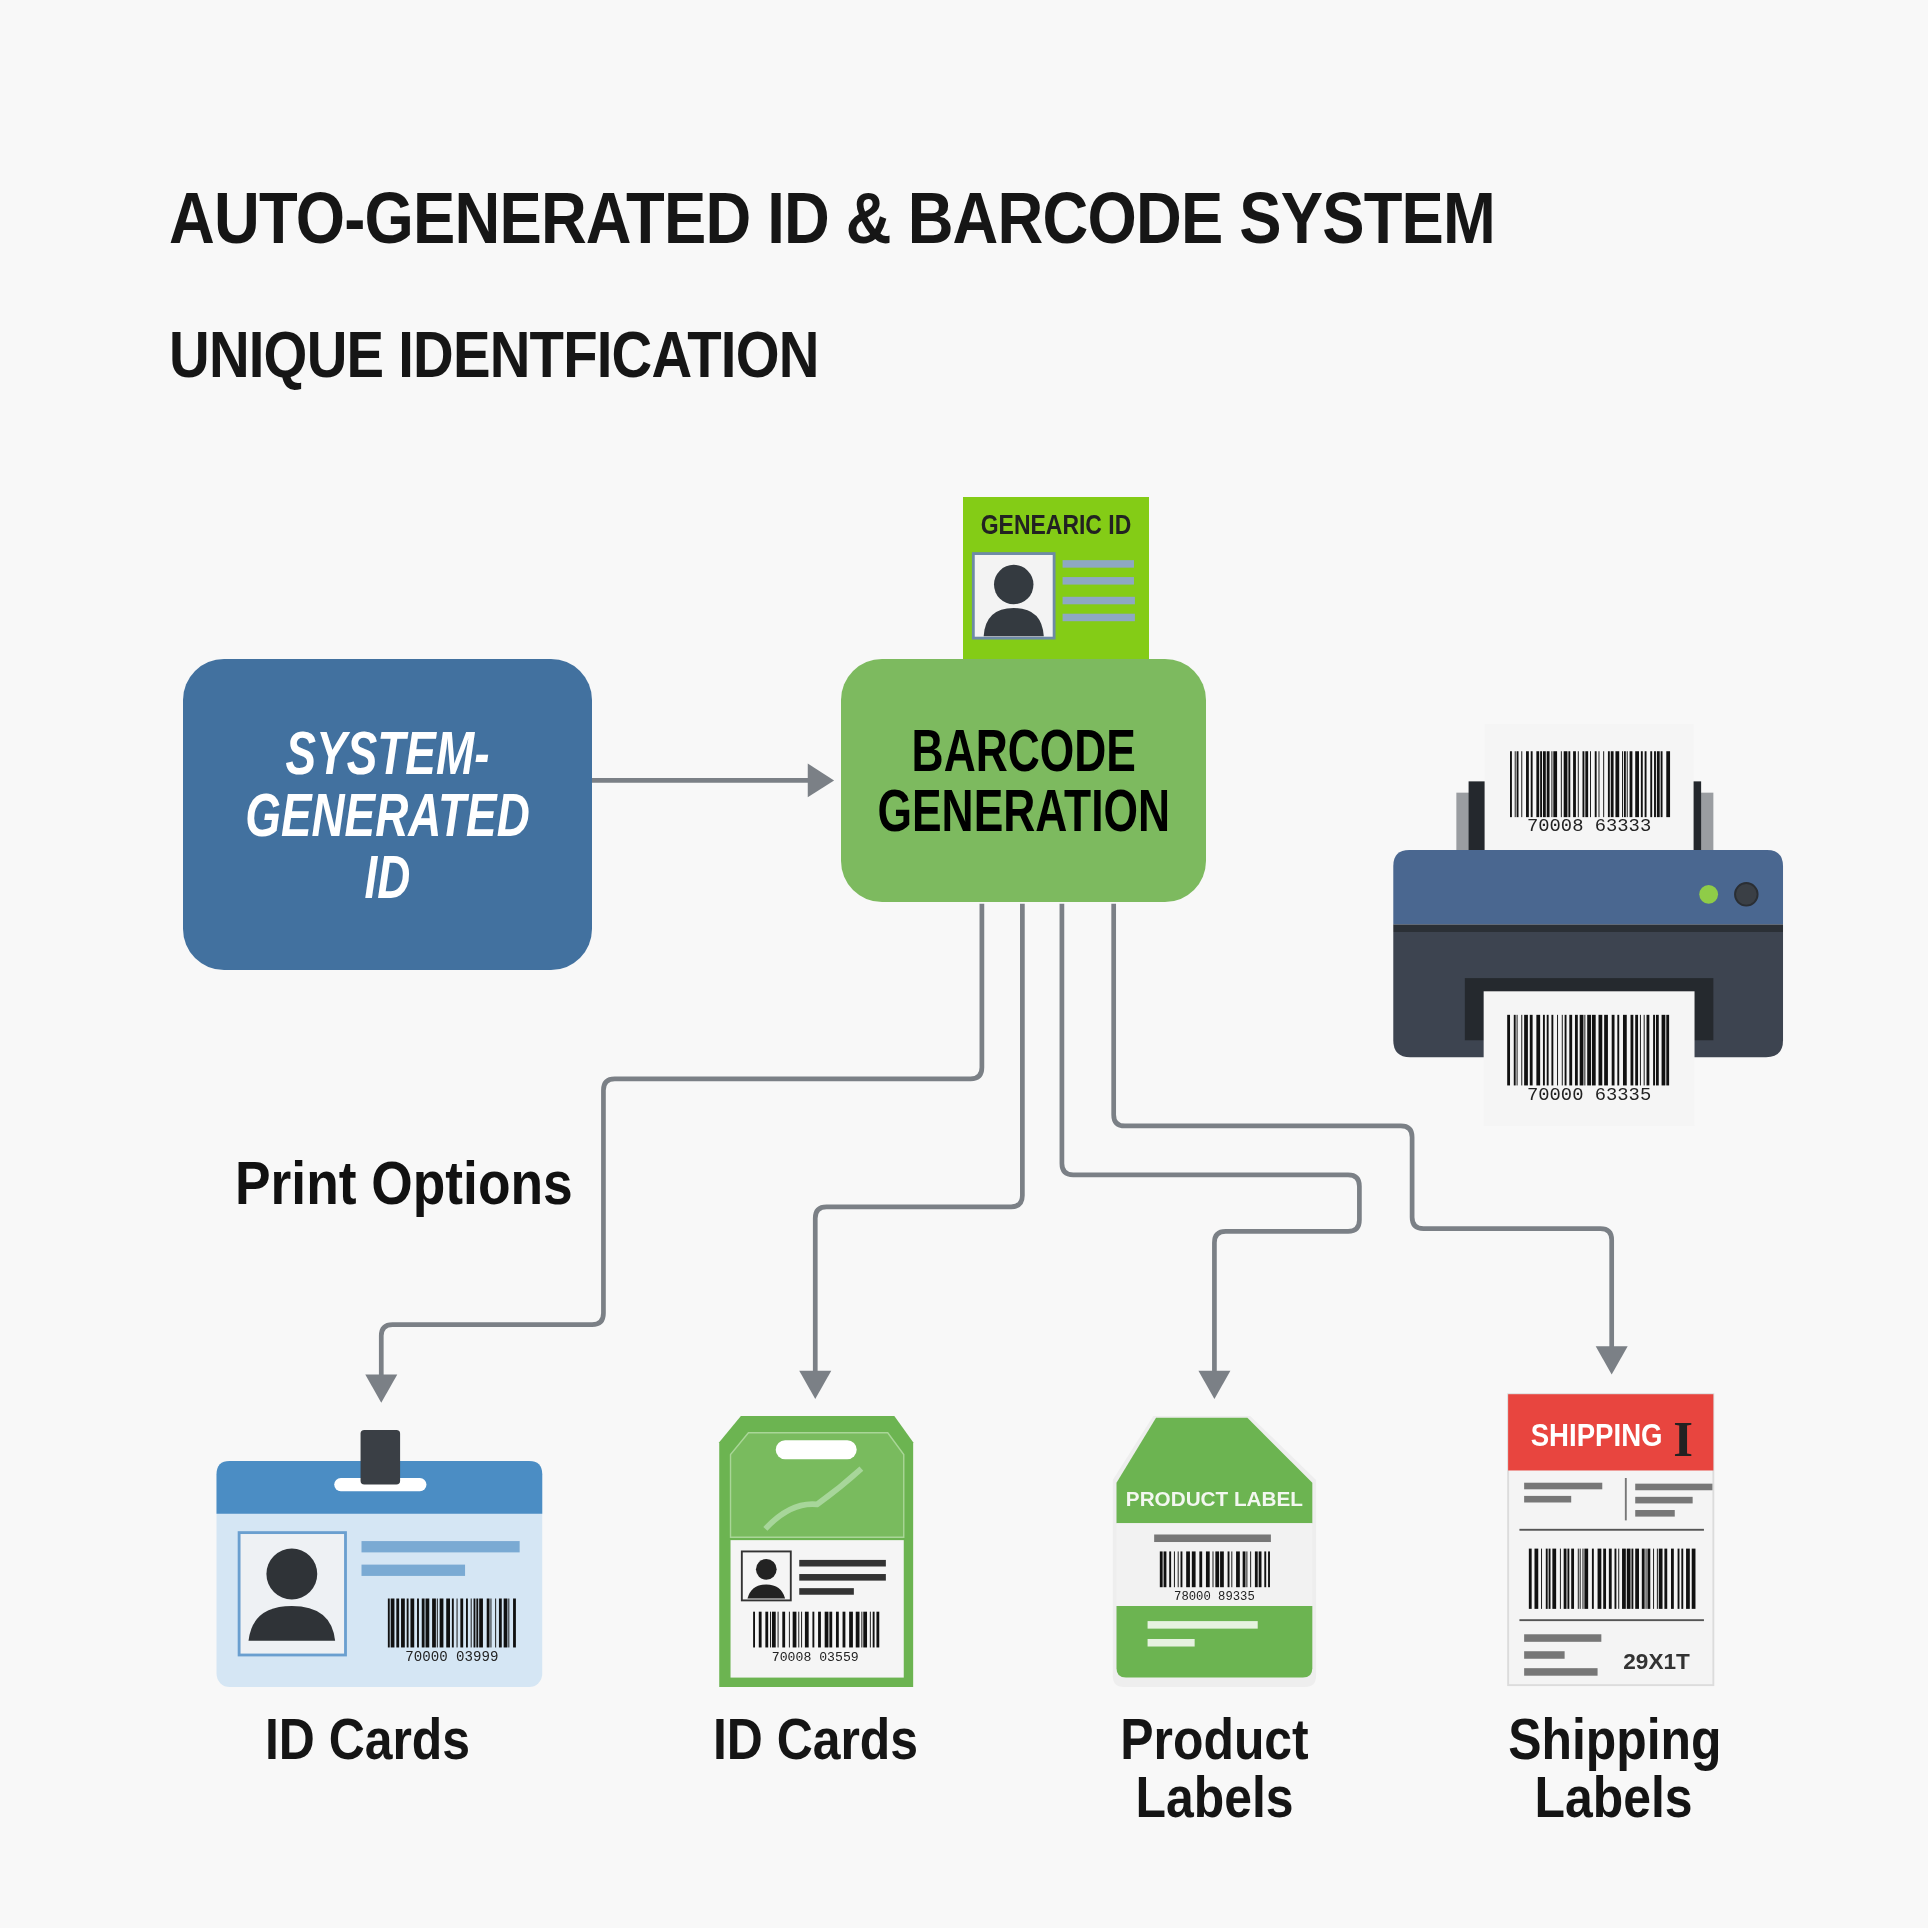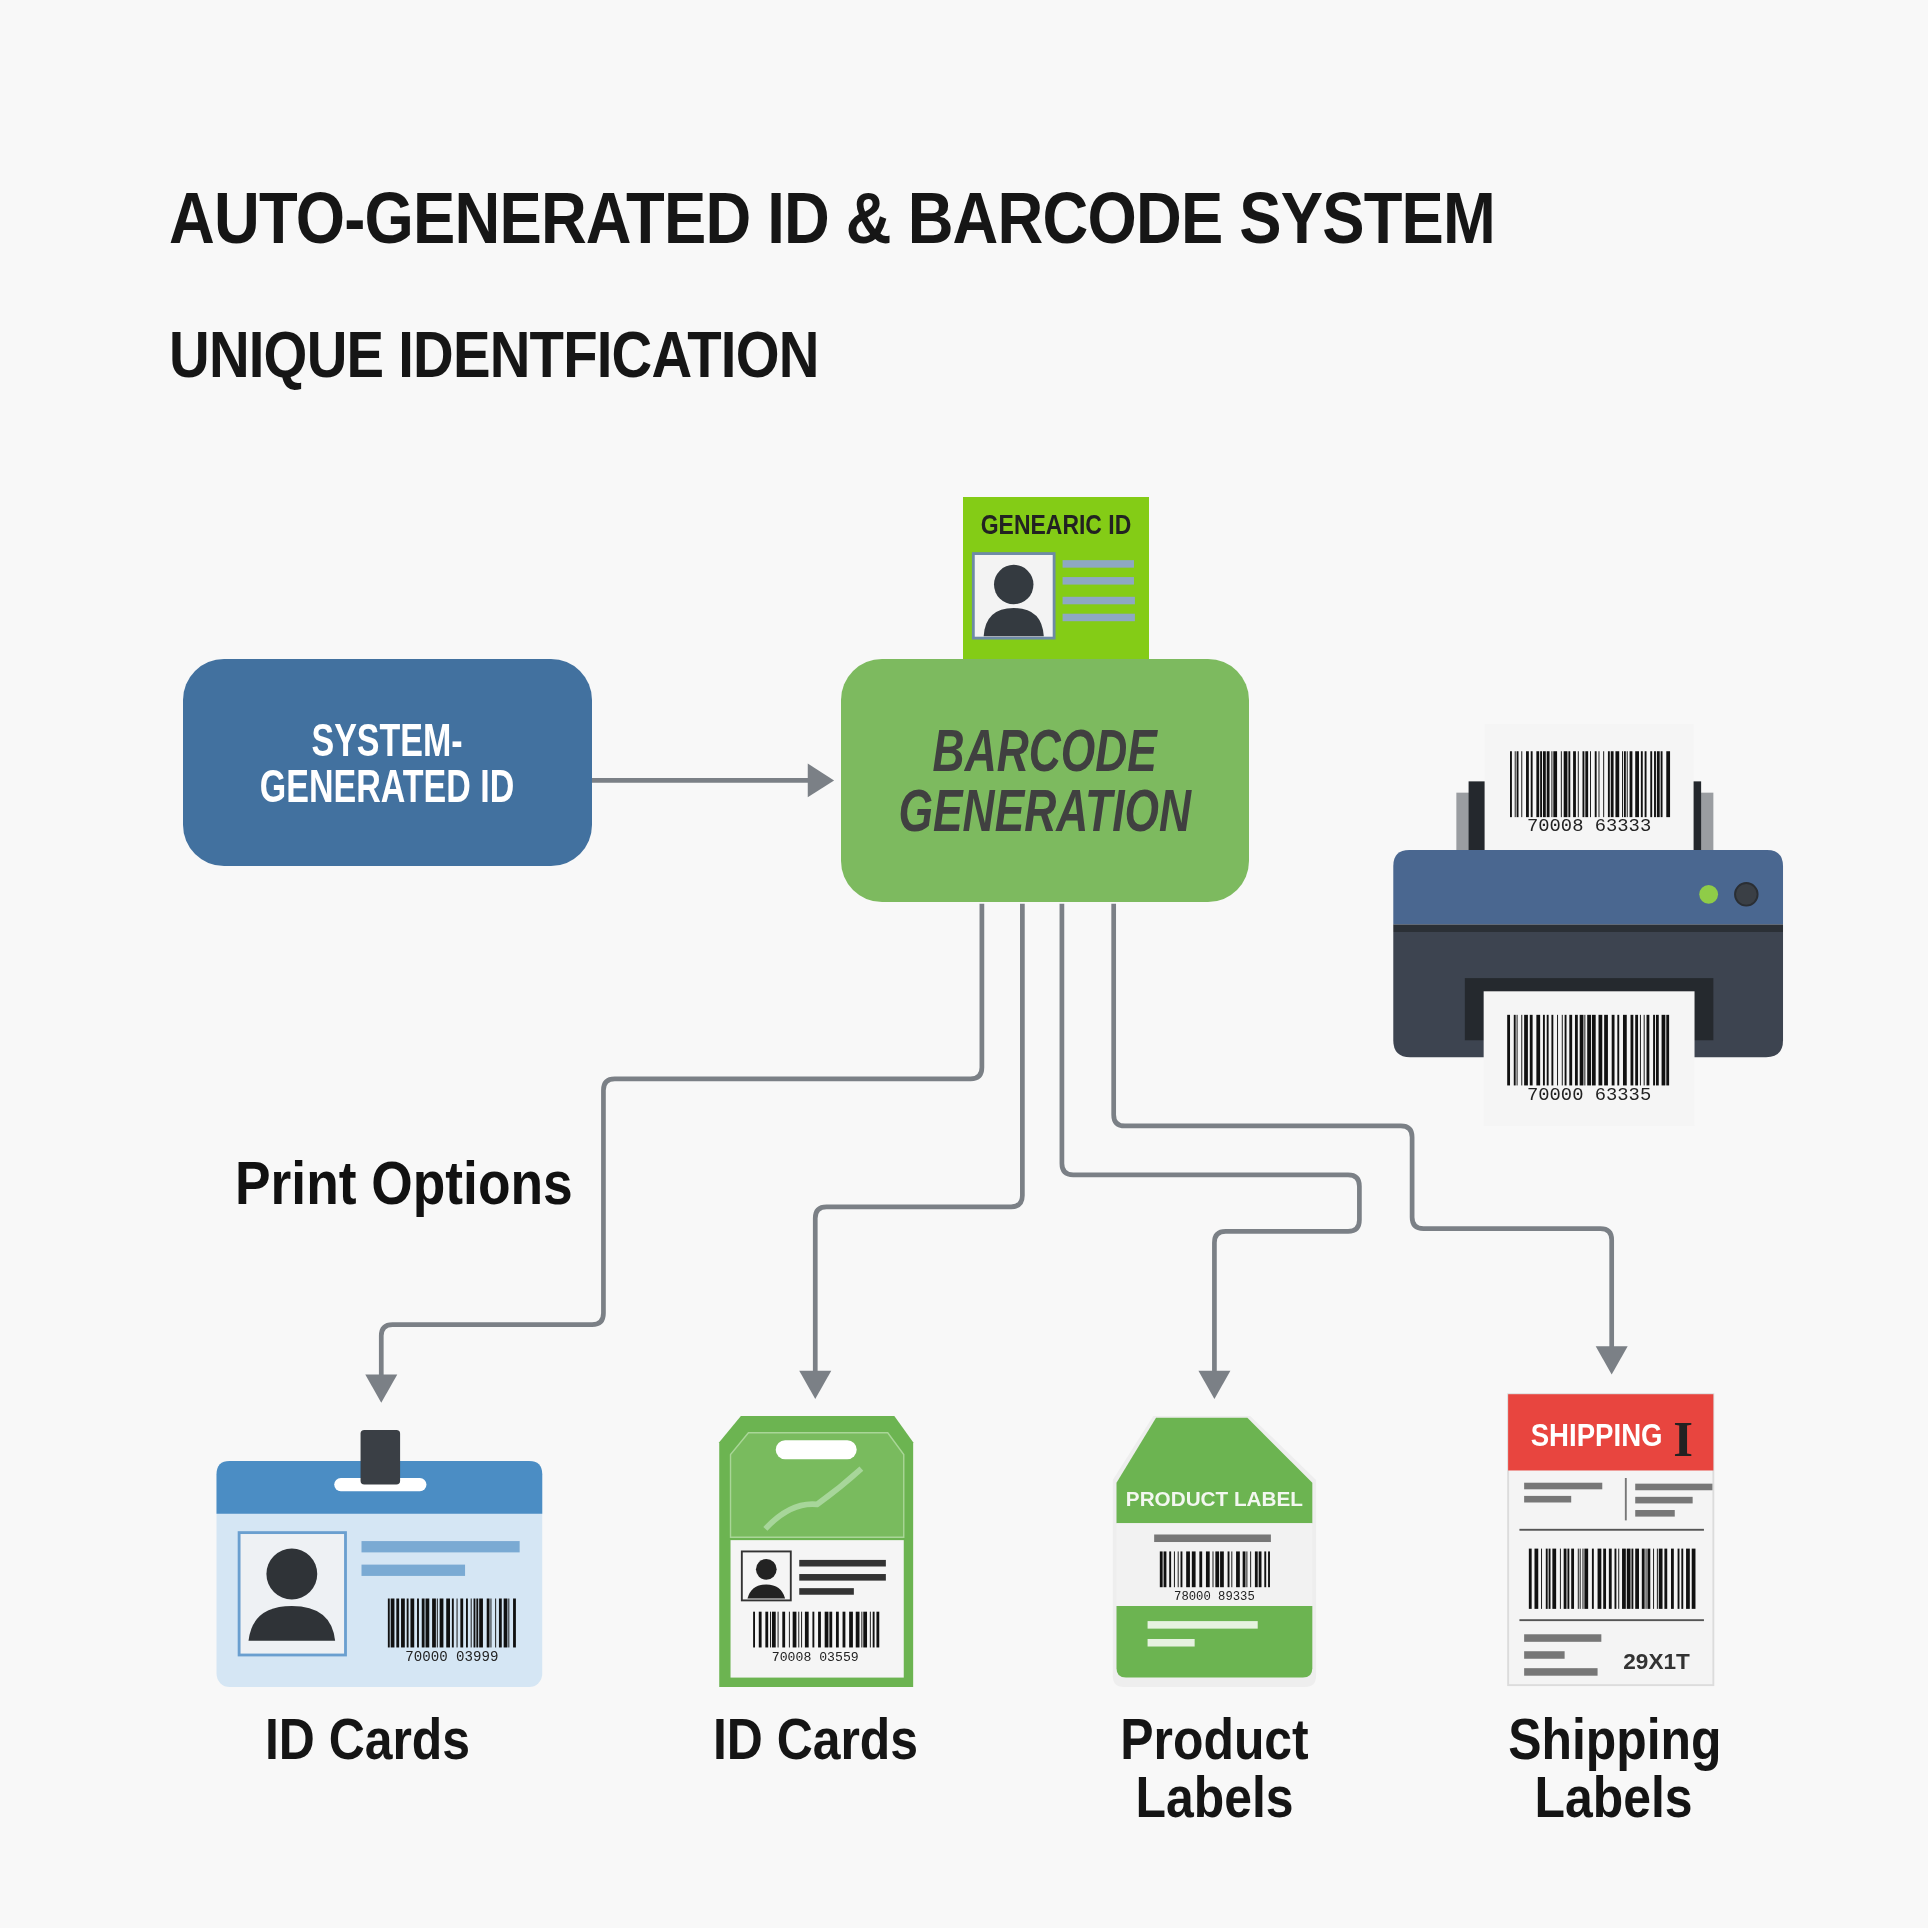--- a/index.html
+++ b/index.html
@@ -9,7 +9,7 @@
   .subtitle{left:169px;top:318px;font-size:64px;font-weight:700;color:#161616;letter-spacing:-0.9px;transform:scaleX(0.88);transform-origin:left top;white-space:nowrap;}
   .node{border-radius:41px;display:flex;align-items:center;justify-content:center;text-align:center;font-weight:700;line-height:1.0;}
   .node span{display:block;transform:scaleX(0.86);}
-  .node-sys{left:183px;top:659px;width:409px;height:207px;background:#42719f;color:#ffffff;font-size:46px;}
+  .node-sys{left:183px;top:659px;width:409px;height:311px;background:#42719f;color:#ffffff;font-size:62px;font-style:italic;}
   .node-bar{left:841px;top:659px;width:408px;height:243px;background:#7dba5f;color:#404040;font-size:60px;font-style:italic;}
   .generic-id{left:963px;top:497px;width:186px;height:162px;background:#84cc16;}
   .generic-id .gtitle{position:absolute;left:0;right:0;top:13px;text-align:center;font-size:27px;font-weight:700;color:#222;transform:scaleX(0.85);}

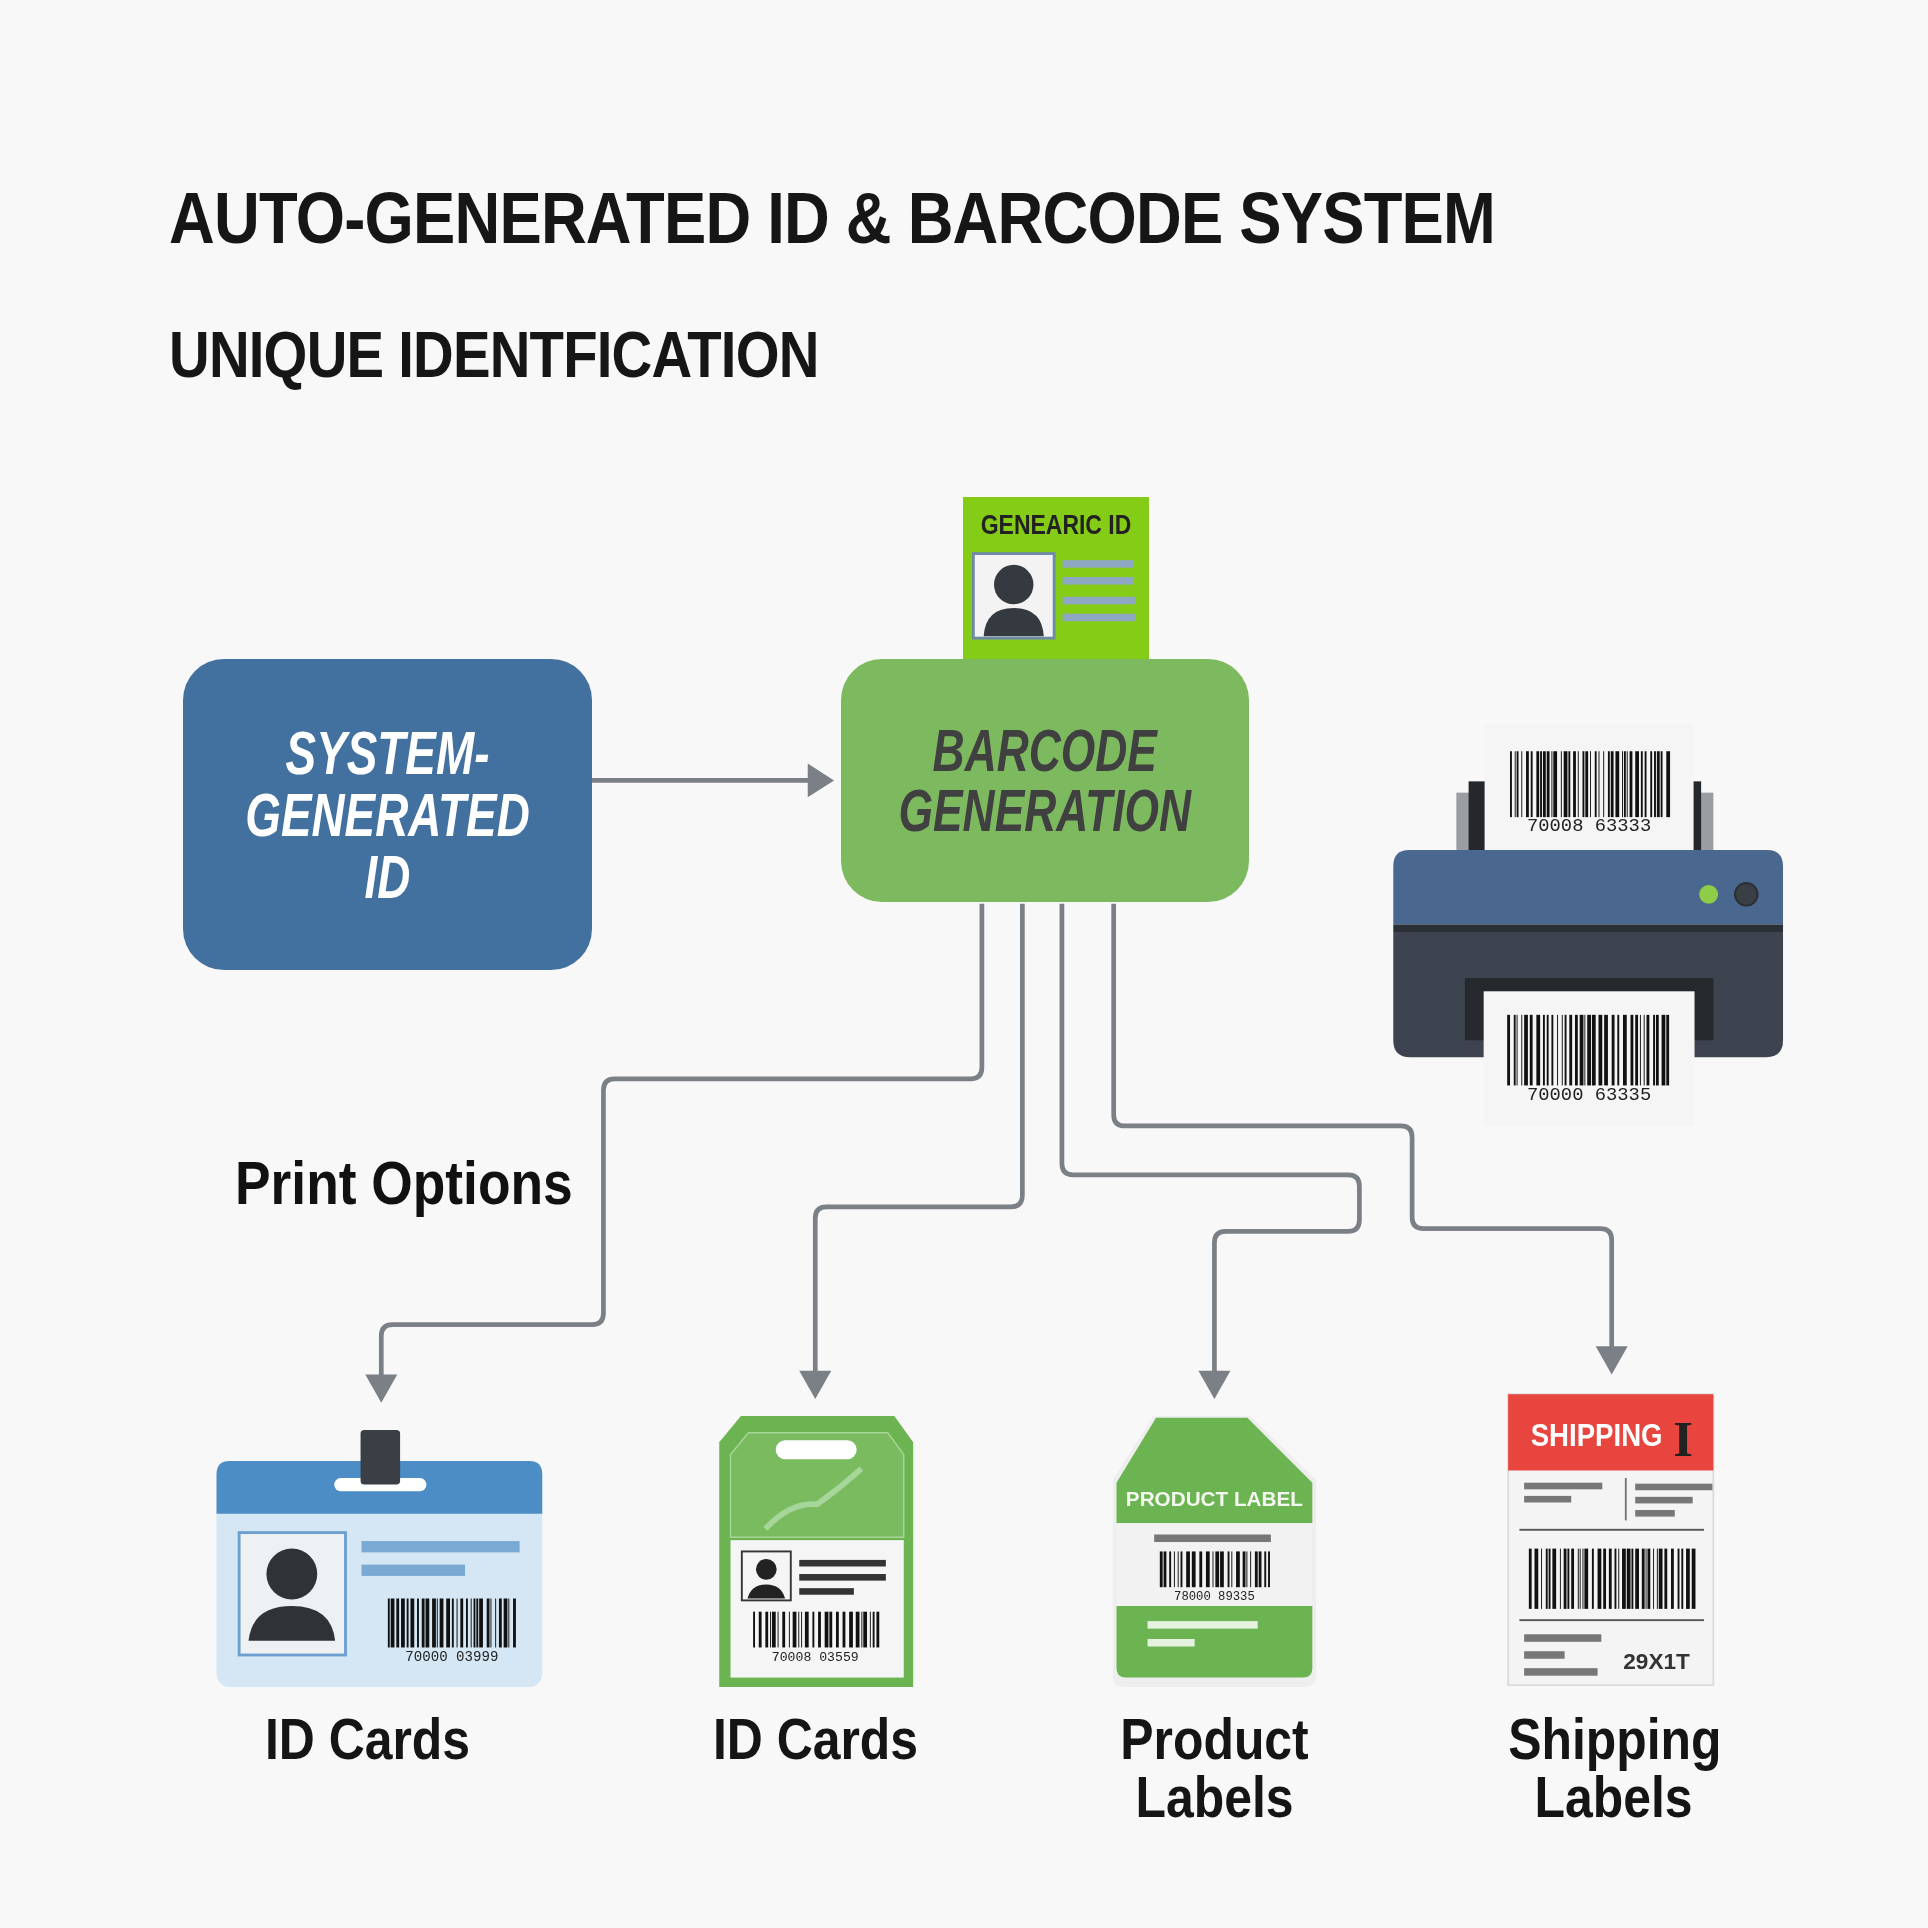--- a/index.html
+++ b/index.html
@@ -10,7 +10,7 @@
   .node{border-radius:41px;display:flex;align-items:center;justify-content:center;text-align:center;font-weight:700;line-height:1.0;}
   .node span{display:block;transform:scaleX(0.86);}
   .node-sys{left:183px;top:659px;width:409px;height:311px;background:#42719f;color:#ffffff;font-size:62px;font-style:italic;}
-  .node-bar{left:841px;top:659px;width:408px;height:243px;background:#7dba5f;color:#404040;font-size:60px;font-style:italic;}
+  .node-bar{left:841px;top:659px;width:365px;height:243px;background:#7dba5f;color:#000000;font-size:60px;}
   .generic-id{left:963px;top:497px;width:186px;height:162px;background:#84cc16;}
   .generic-id .gtitle{position:absolute;left:0;right:0;top:13px;text-align:center;font-size:27px;font-weight:700;color:#222;transform:scaleX(0.85);}
   .print-options{left:235px;top:1147px;font-size:62px;font-weight:700;color:#111;transform:scaleX(0.86);transform-origin:left top;white-space:nowrap;}

